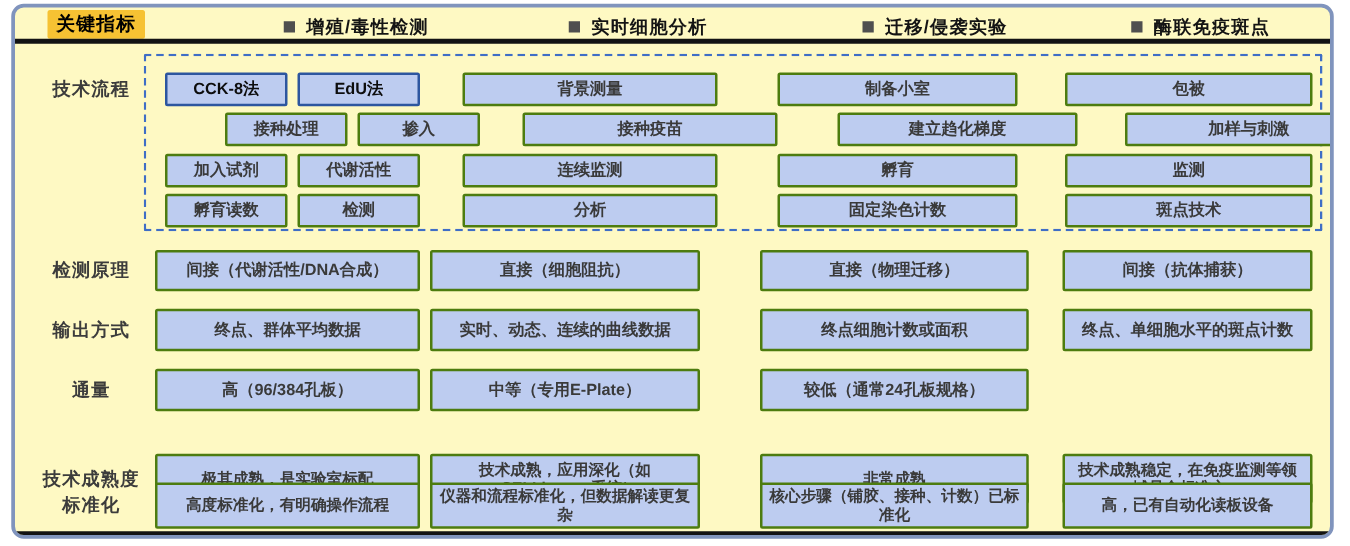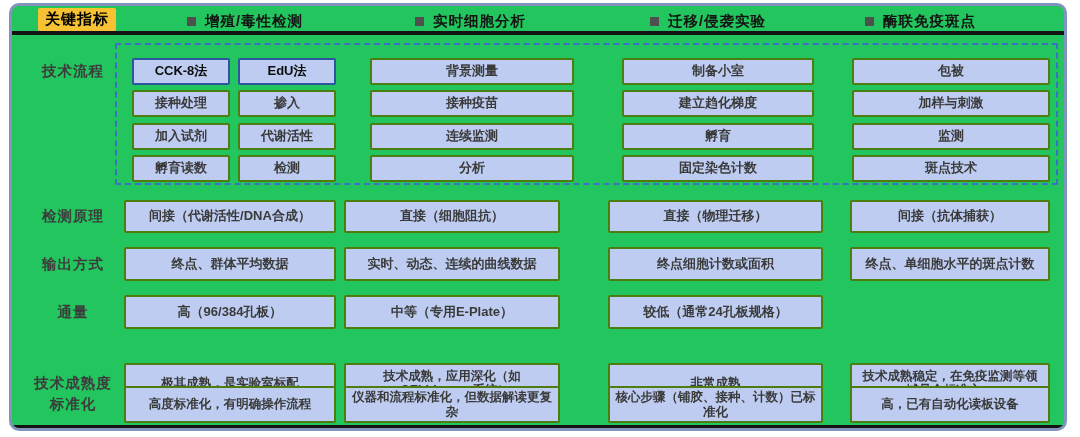--- a/index.html
+++ b/index.html
@@ -11,7 +11,7 @@
   .panel{
     position:absolute;left:9px;top:3px;width:1058px;height:428px;
     box-sizing:border-box;border:3px solid #8094bd;border-radius:10px;
-    background:#22c55e;overflow:hidden;
+    background:#fef9c3;overflow:hidden;
   }
   
   .key-label{

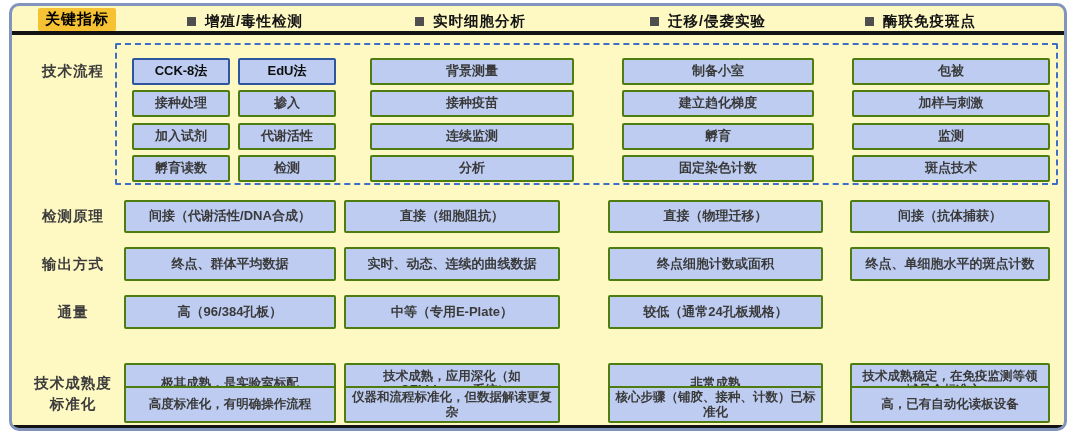--- a/index.html
+++ b/index.html
@@ -21,7 +21,7 @@
   }
   .col-head{
     position:absolute;top:6px;display:flex;align-items:center;gap:9px;
-    font-weight:800;font-size:14.5px;color:#141414;letter-spacing:1px;
+    font-weight:800;font-size:14.5px;color:#141414;letter-spacing:1px;margin-left:40px;
   }
   .bullet{width:9px;height:9px;background:#4f4f4f;display:inline-block;flex:0 0 9px;}
   .divider{position:absolute;left:0;width:100%;height:4px;background:#131313;}

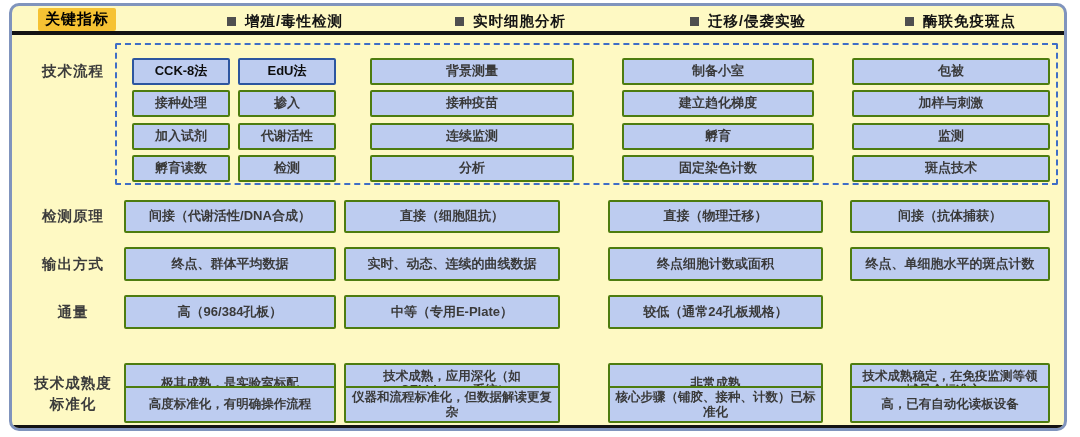--- a/index.html
+++ b/index.html
@@ -48,7 +48,7 @@
   .box.method{border-color:#2d569f;color:#0d0d0d;font-weight:800;}
   .box.wide{font-size:12.5px;}
   
-  .fr0{top:52px;height:27px;} .fr1{top:84px;height:27px;}
+  .fr0{top:52px;height:27px;} .fr1{top:84px;height:27px;margin-left:48px;}
   .fr2{top:117px;height:27px;} .fr3{top:149px;height:27px;}
   .fc1a{left:120px;width:98px;} .fc1b{left:226px;width:98px;}
   .fc2{left:358px;width:204px;} .fc3{left:610px;width:192px;}

